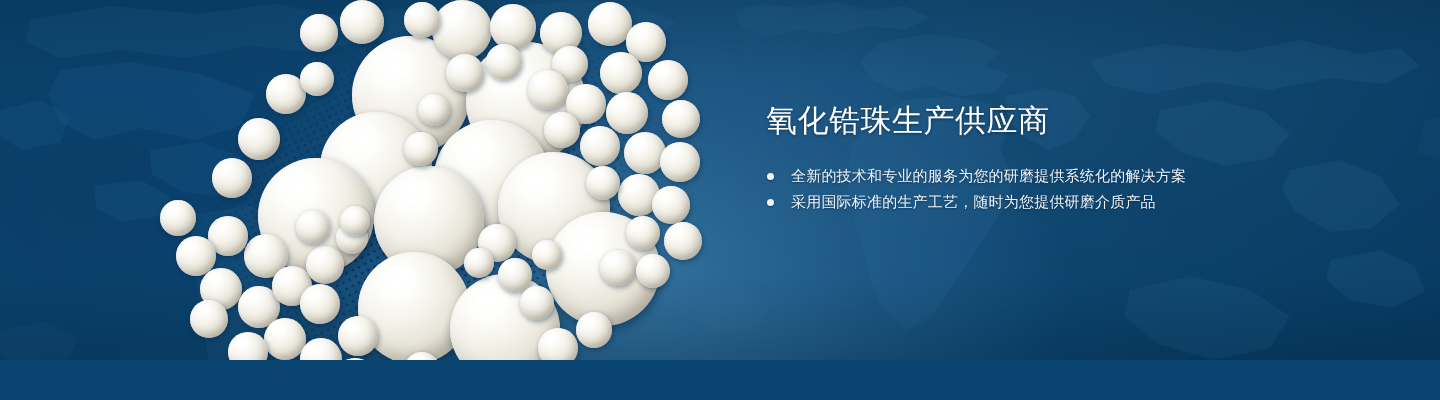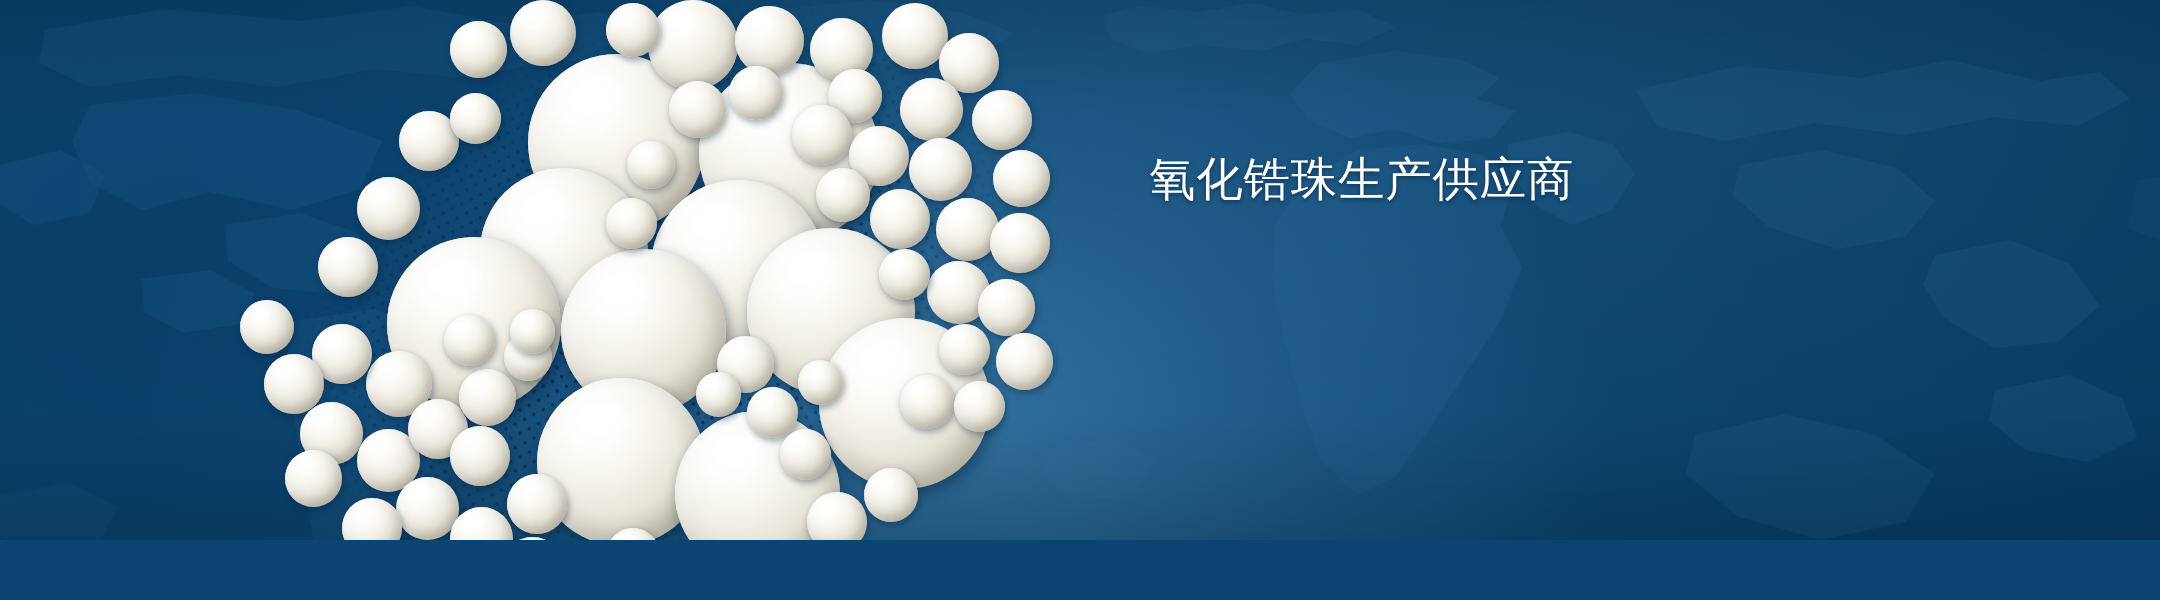--- a/index.html
+++ b/index.html
@@ -221,6 +221,10 @@
   <div id="copy">
     <h1 id="banner-title">氧化锆珠生产供应商</h1>
     <ul class="features">
+      <li>
+        <span class="dot"></span>
+        <span>全新的技术和专业的服务为您的研磨提供系统化的解决方案</span>
+      </li>
     </ul>
   </div>
 

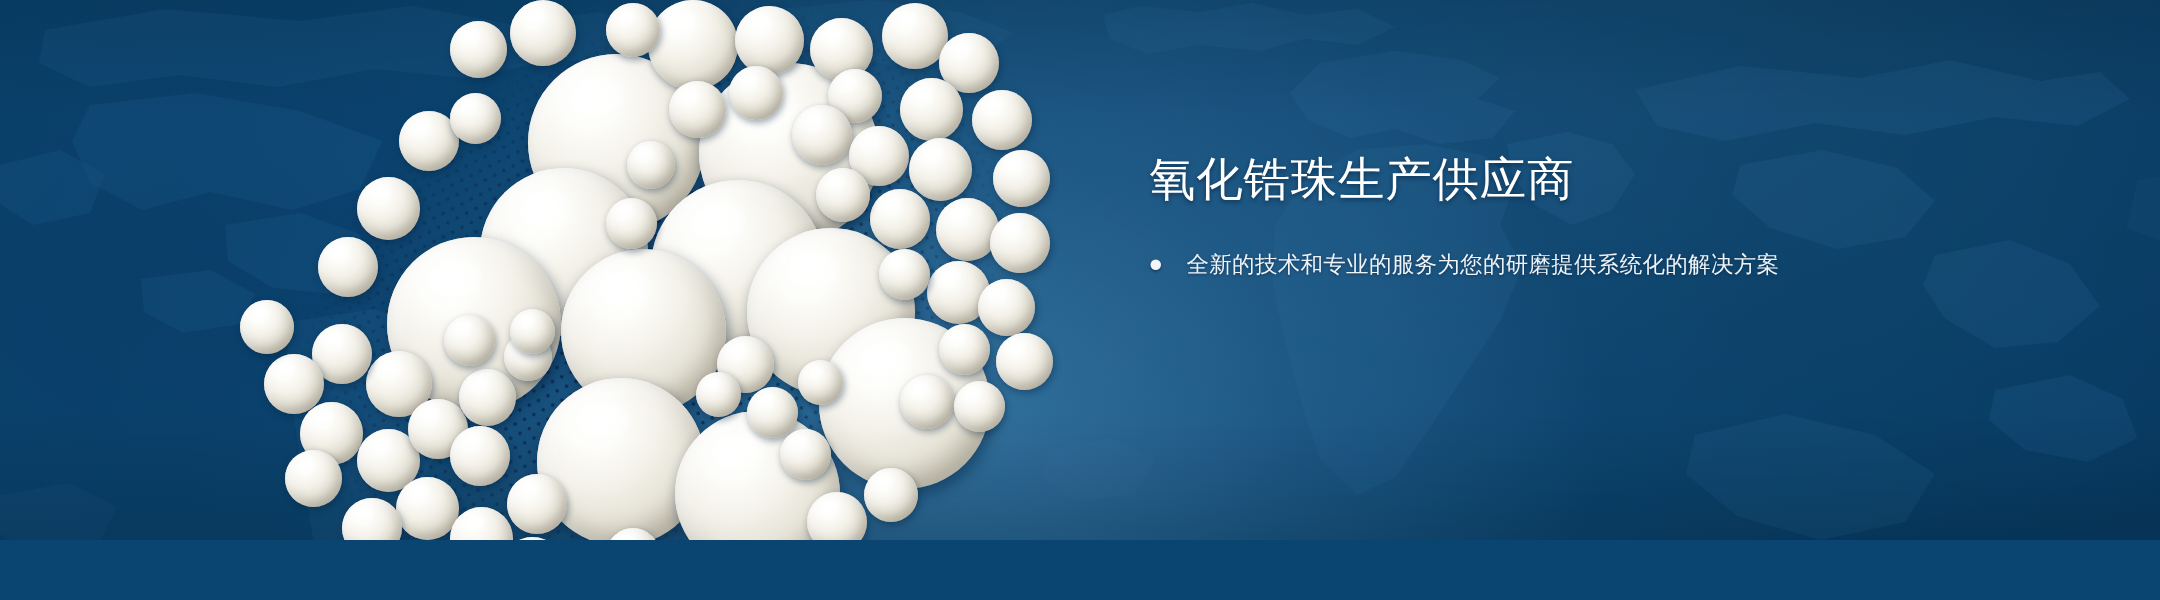--- a/index.html
+++ b/index.html
@@ -225,6 +225,10 @@
         <span class="dot"></span>
         <span>全新的技术和专业的服务为您的研磨提供系统化的解决方案</span>
       </li>
+      <li>
+        <span class="dot"></span>
+        <span>采用国际标准的生产工艺，随时为您提供研磨介质产品</span>
+      </li>
     </ul>
   </div>
 

